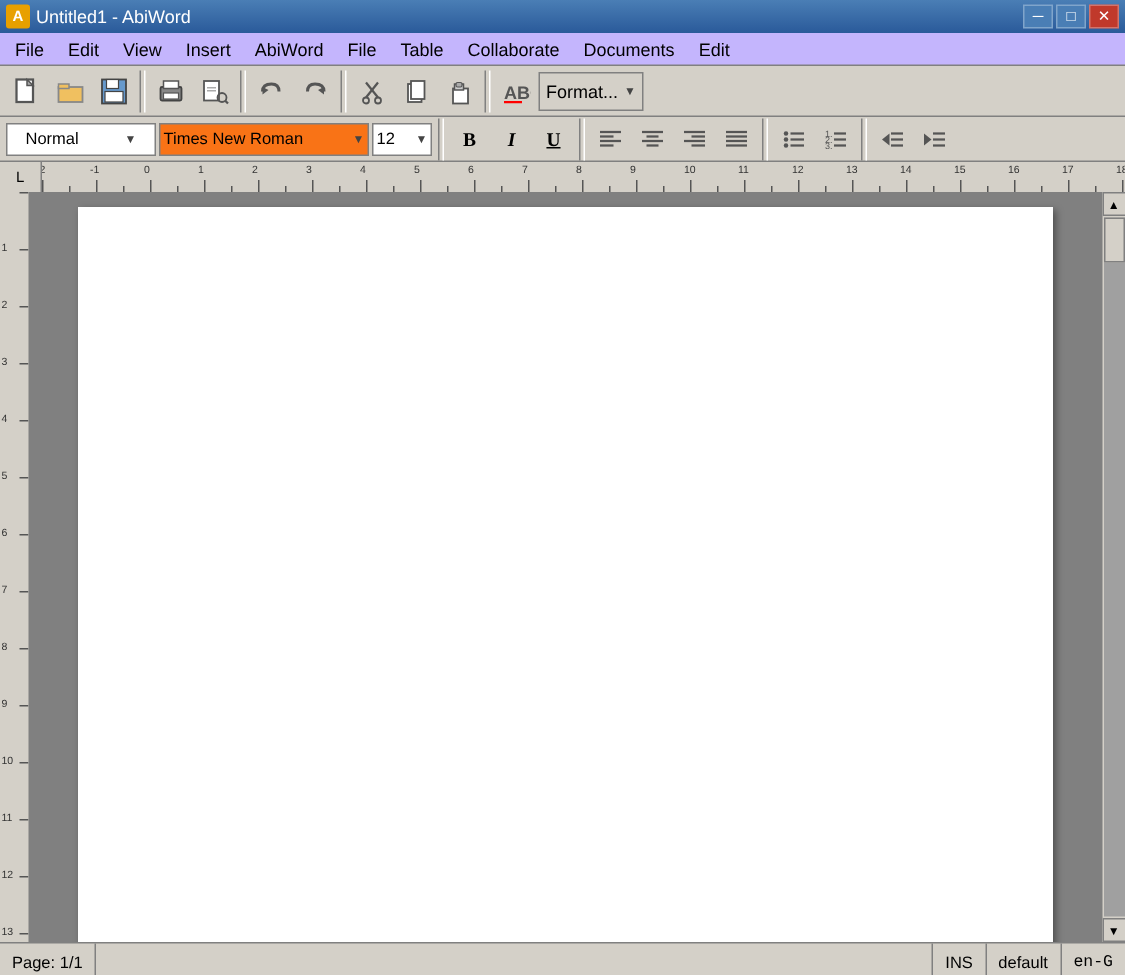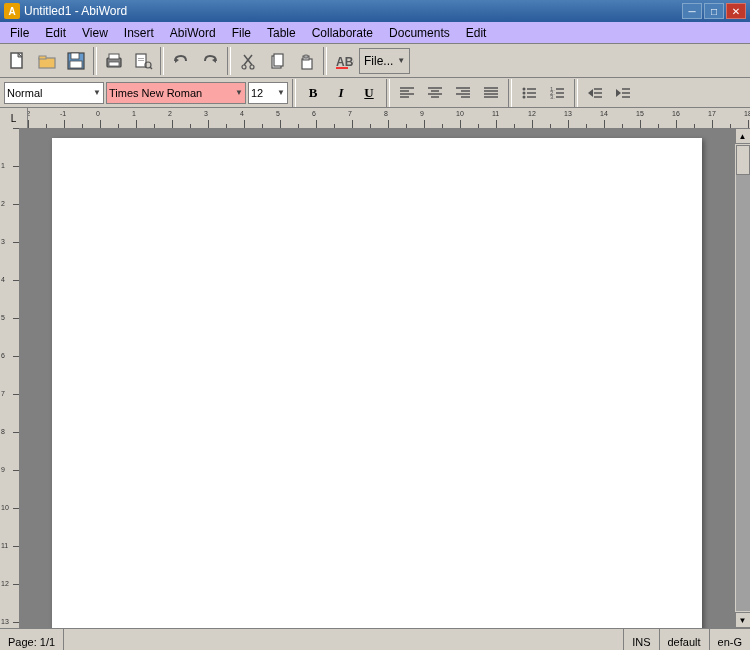--- a/index.html
+++ b/index.html
@@ -442,7 +442,7 @@
       </svg>
   </div>
   <div id="spell-dropdown">
-    <span>File...</span>
+    <span>Format...</span>
     <span class="dropdown-arrow">▼</span>
   </div>
 </div>

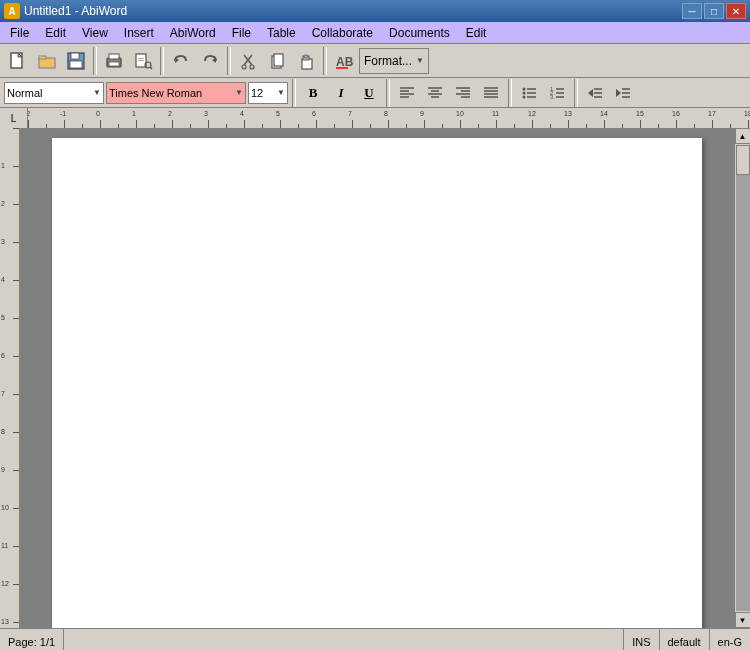--- a/index.html
+++ b/index.html
@@ -140,7 +140,7 @@
       display: flex;
       align-items: center;
       justify-content: space-between;
-      padding: 0 2px;
+      padding: 0 12px;
       cursor: pointer;
       font-size: 11px;
     }

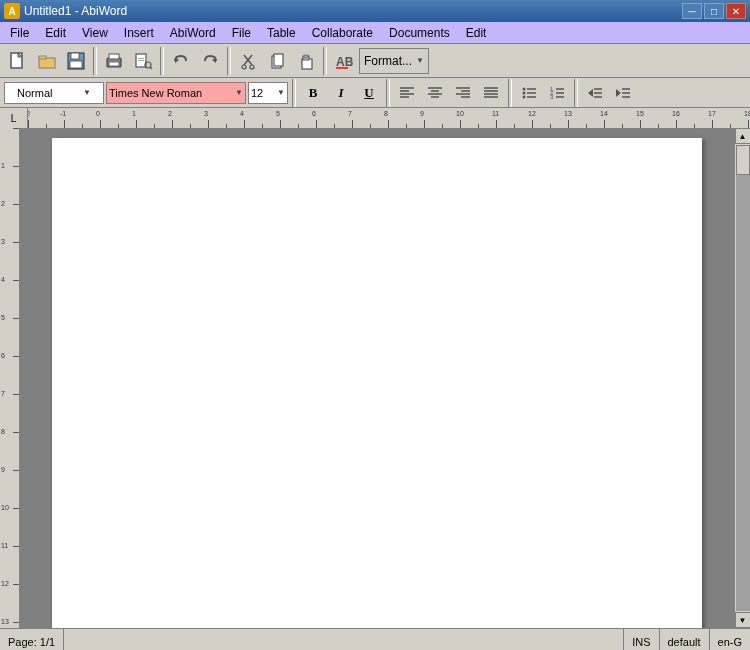--- a/index.html
+++ b/index.html
@@ -147,7 +147,7 @@
     #font-select {
       height: 22px;
       width: 140px;
-      background: #fca5a5;
+      background: #f97316;
       border: 1px solid #808080;
       display: flex;
       align-items: center;

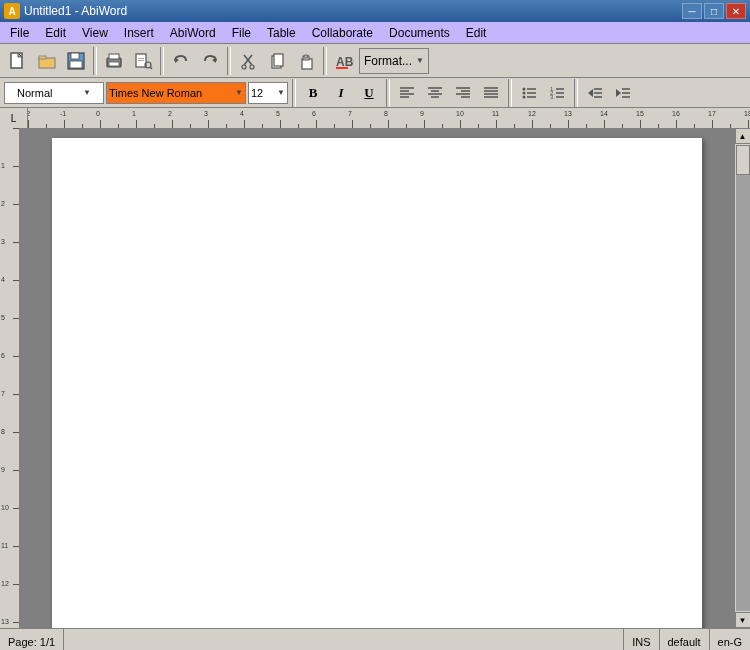--- a/index.html
+++ b/index.html
@@ -313,7 +313,7 @@
       display: flex;
       align-items: flex-end;
     }
-    .status-section:last-child { border-right: none; }
+    .status-section:last-child { border-right: none; font-family: Liberation Mono, monospace; }
 
     
     .icon-svg {

